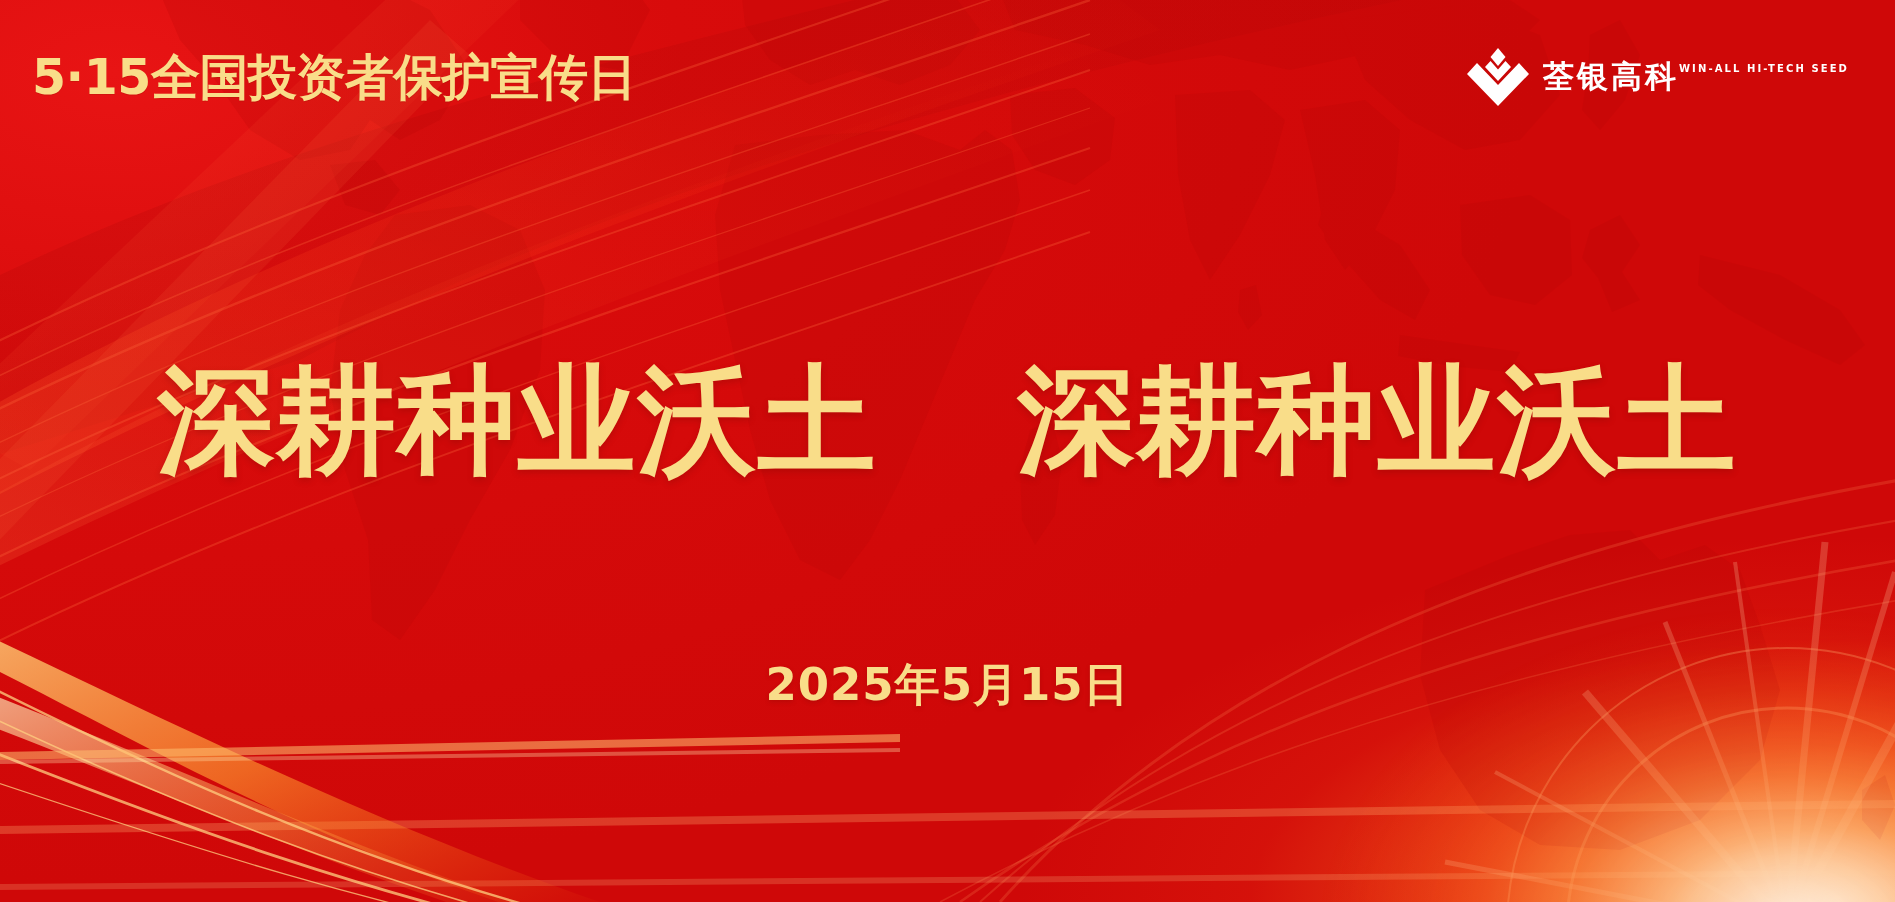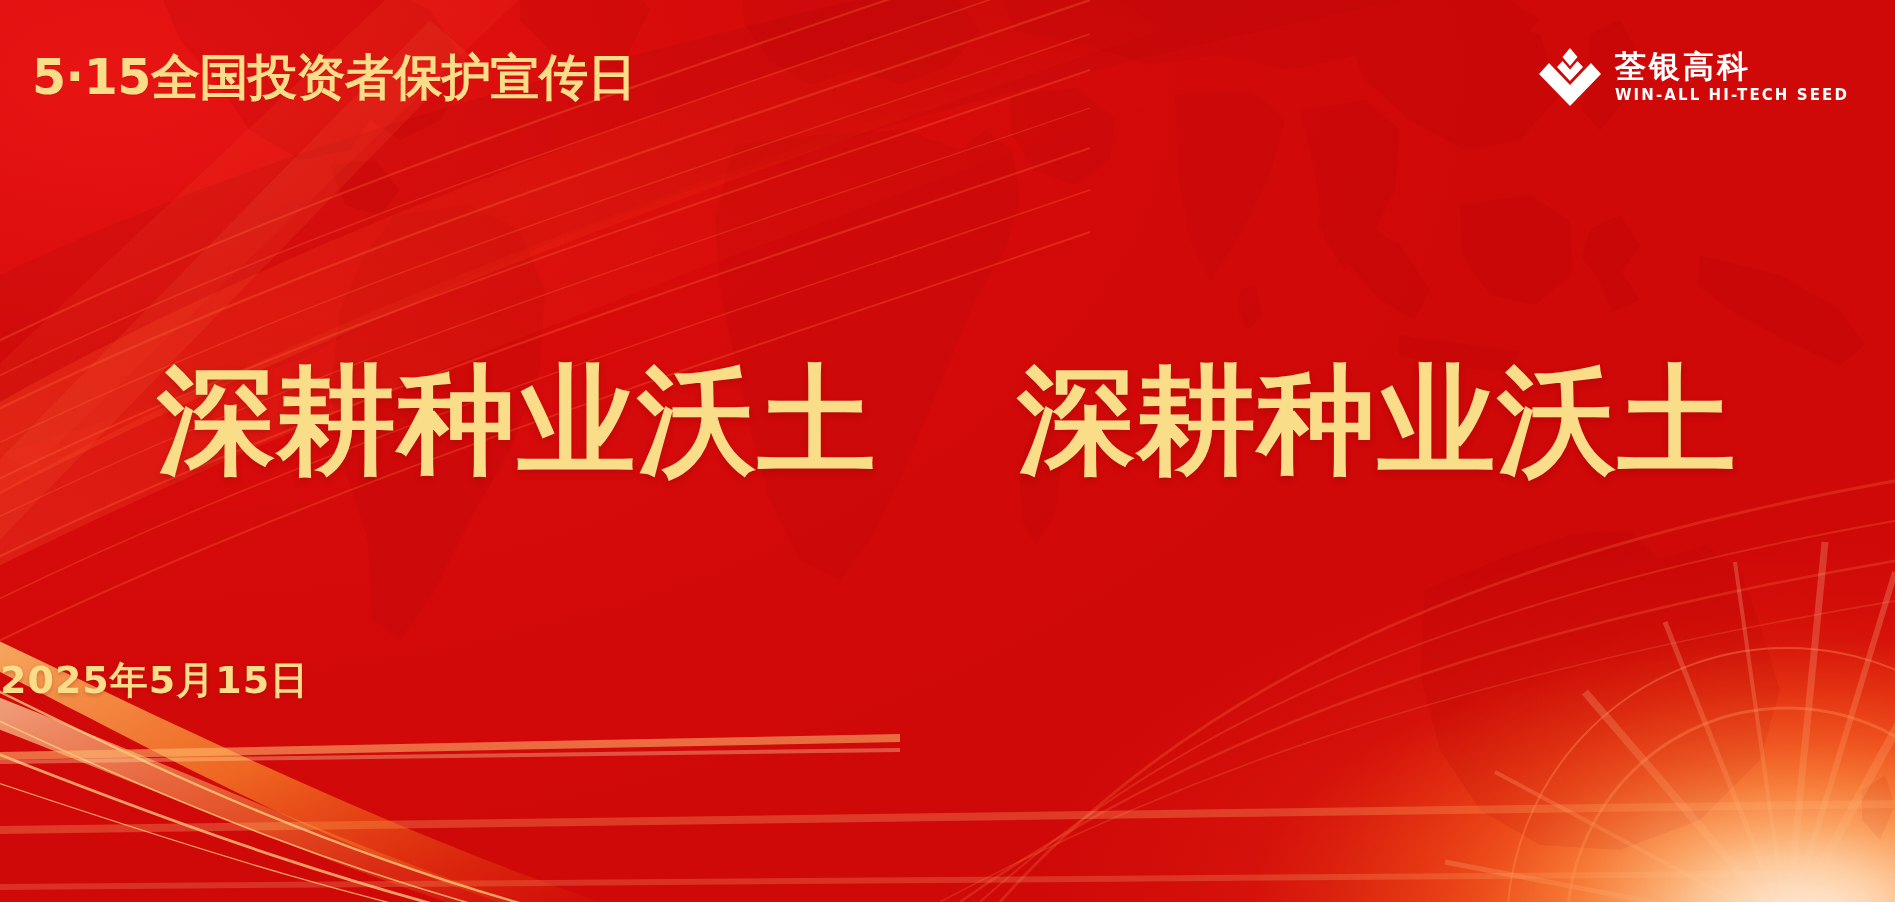--- a/index.html
+++ b/index.html
@@ -60,7 +60,7 @@
   }
   .logo-mark{ width:62px; height:58px; flex:0 0 auto; }
   .logo-mark svg{ width:100%; height:100%; display:block; }
-  .logo-text{ display:flex; flex-direction:column; align-items:flex-start;text-align:center; }
+  .logo-text{ display:flex; align-items:flex-start;text-align:center; }
   .logo-cn{
     font-size:31px; font-weight:bold; color:#ffffff;
     letter-spacing:3px; line-height:1.08; white-space:nowrap;

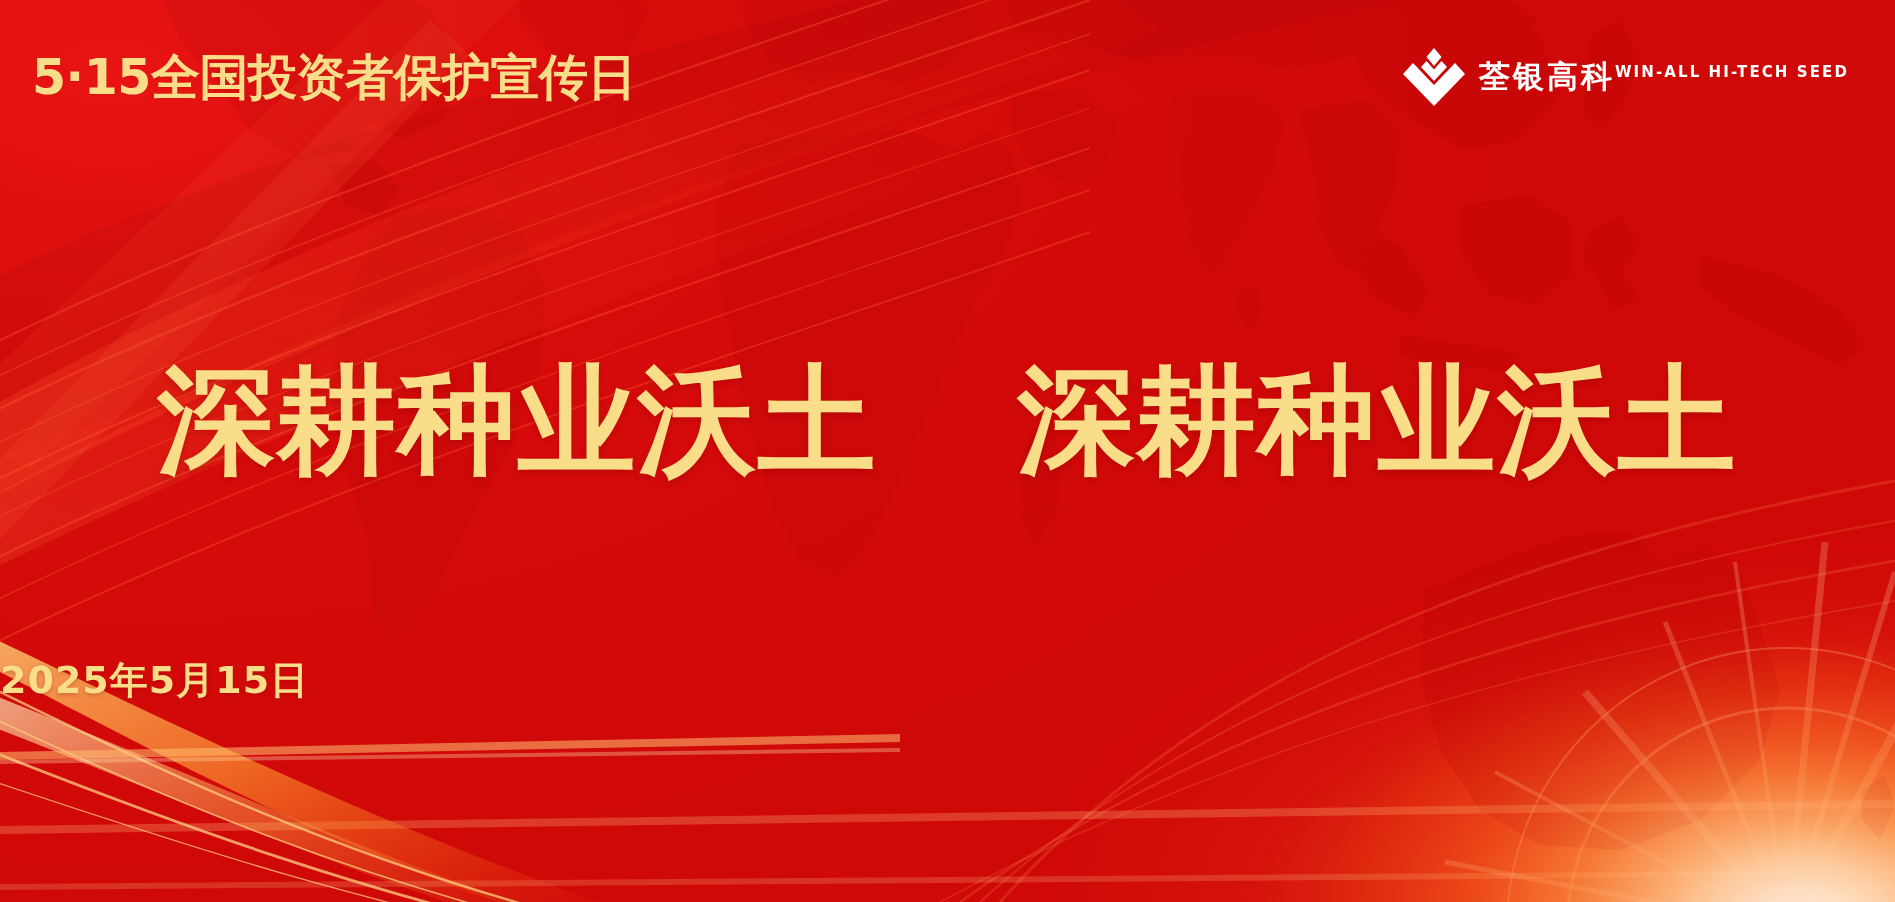--- a/index.html
+++ b/index.html
@@ -66,7 +66,7 @@
     letter-spacing:3px; line-height:1.08; white-space:nowrap;
   }
   .logo-en{
-    font-size:15px; color:#ffffff; letter-spacing:2.1px;
+    font-size:10px; color:#ffffff; letter-spacing:2.1px;
     font-weight:bold; white-space:nowrap; margin-top:3px;
   }
 

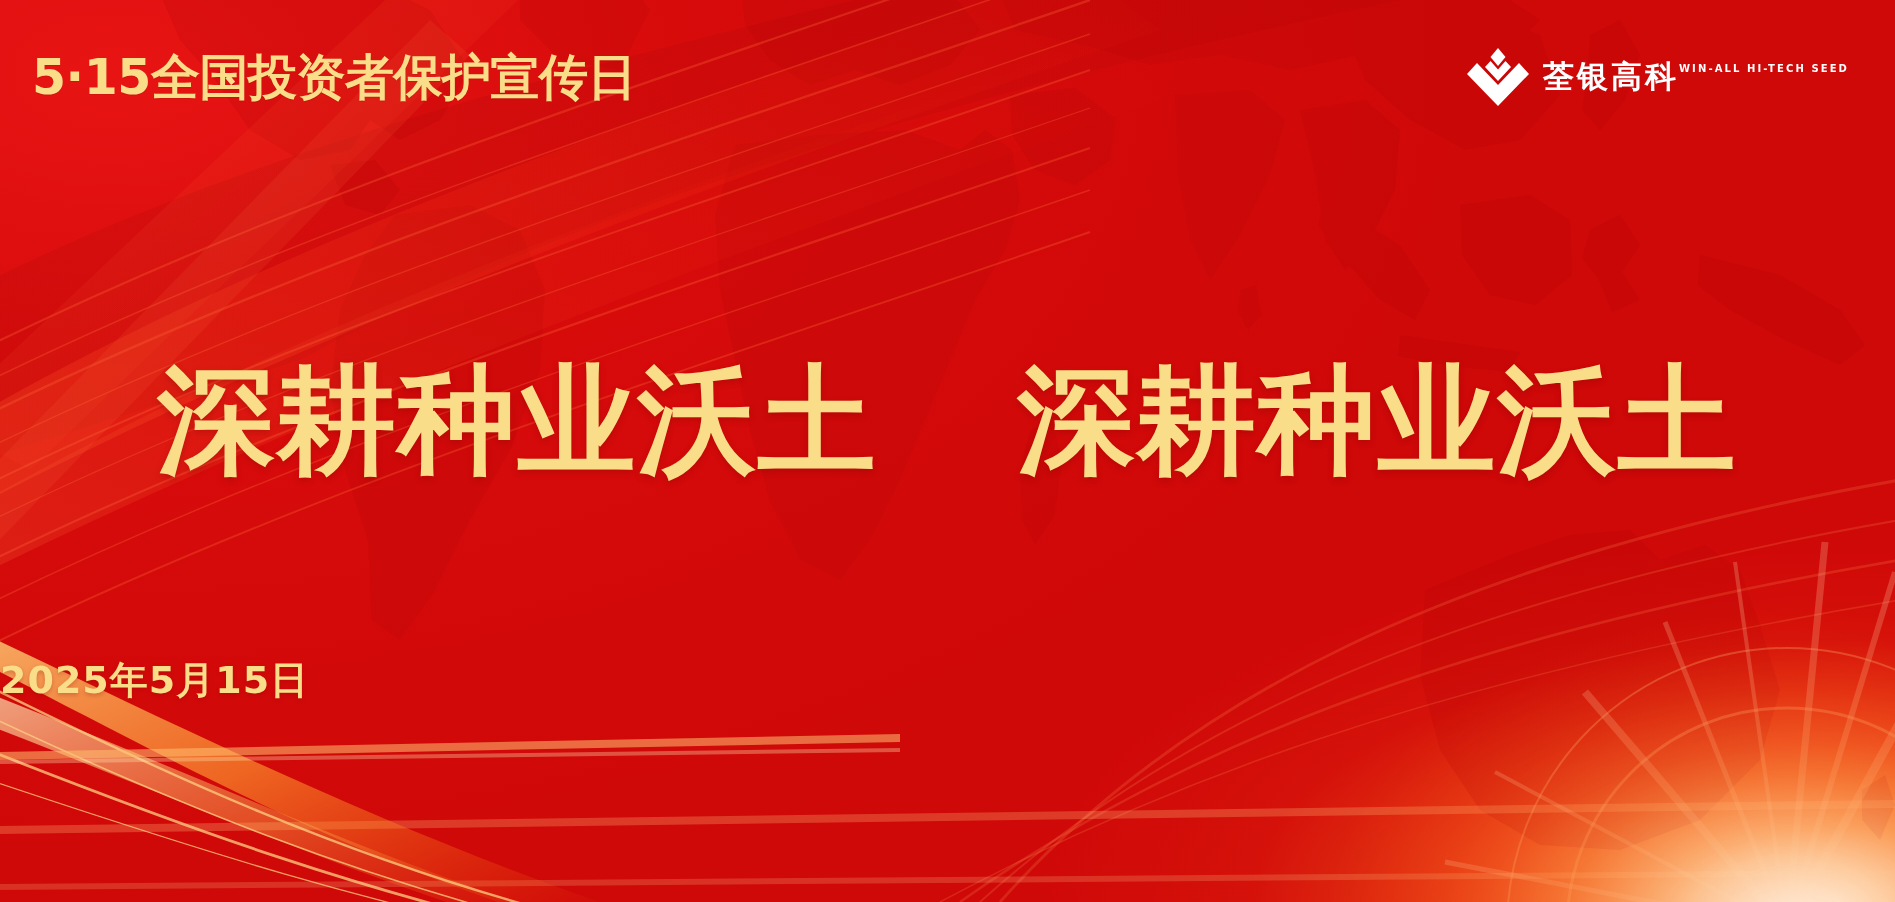--- a/index.html
+++ b/index.html
@@ -82,8 +82,8 @@
 
   .date{
     position:absolute; left:0; right:0; top:655px;
-    text-align:left;
-    font-size:38px; font-weight:bold;
+    text-align:center;
+    font-size:45px; font-weight:bold;
     color:#F9DD89; letter-spacing:1px;
     white-space:nowrap;
     text-shadow:0 2px 4px rgba(120,10,0,.25);

